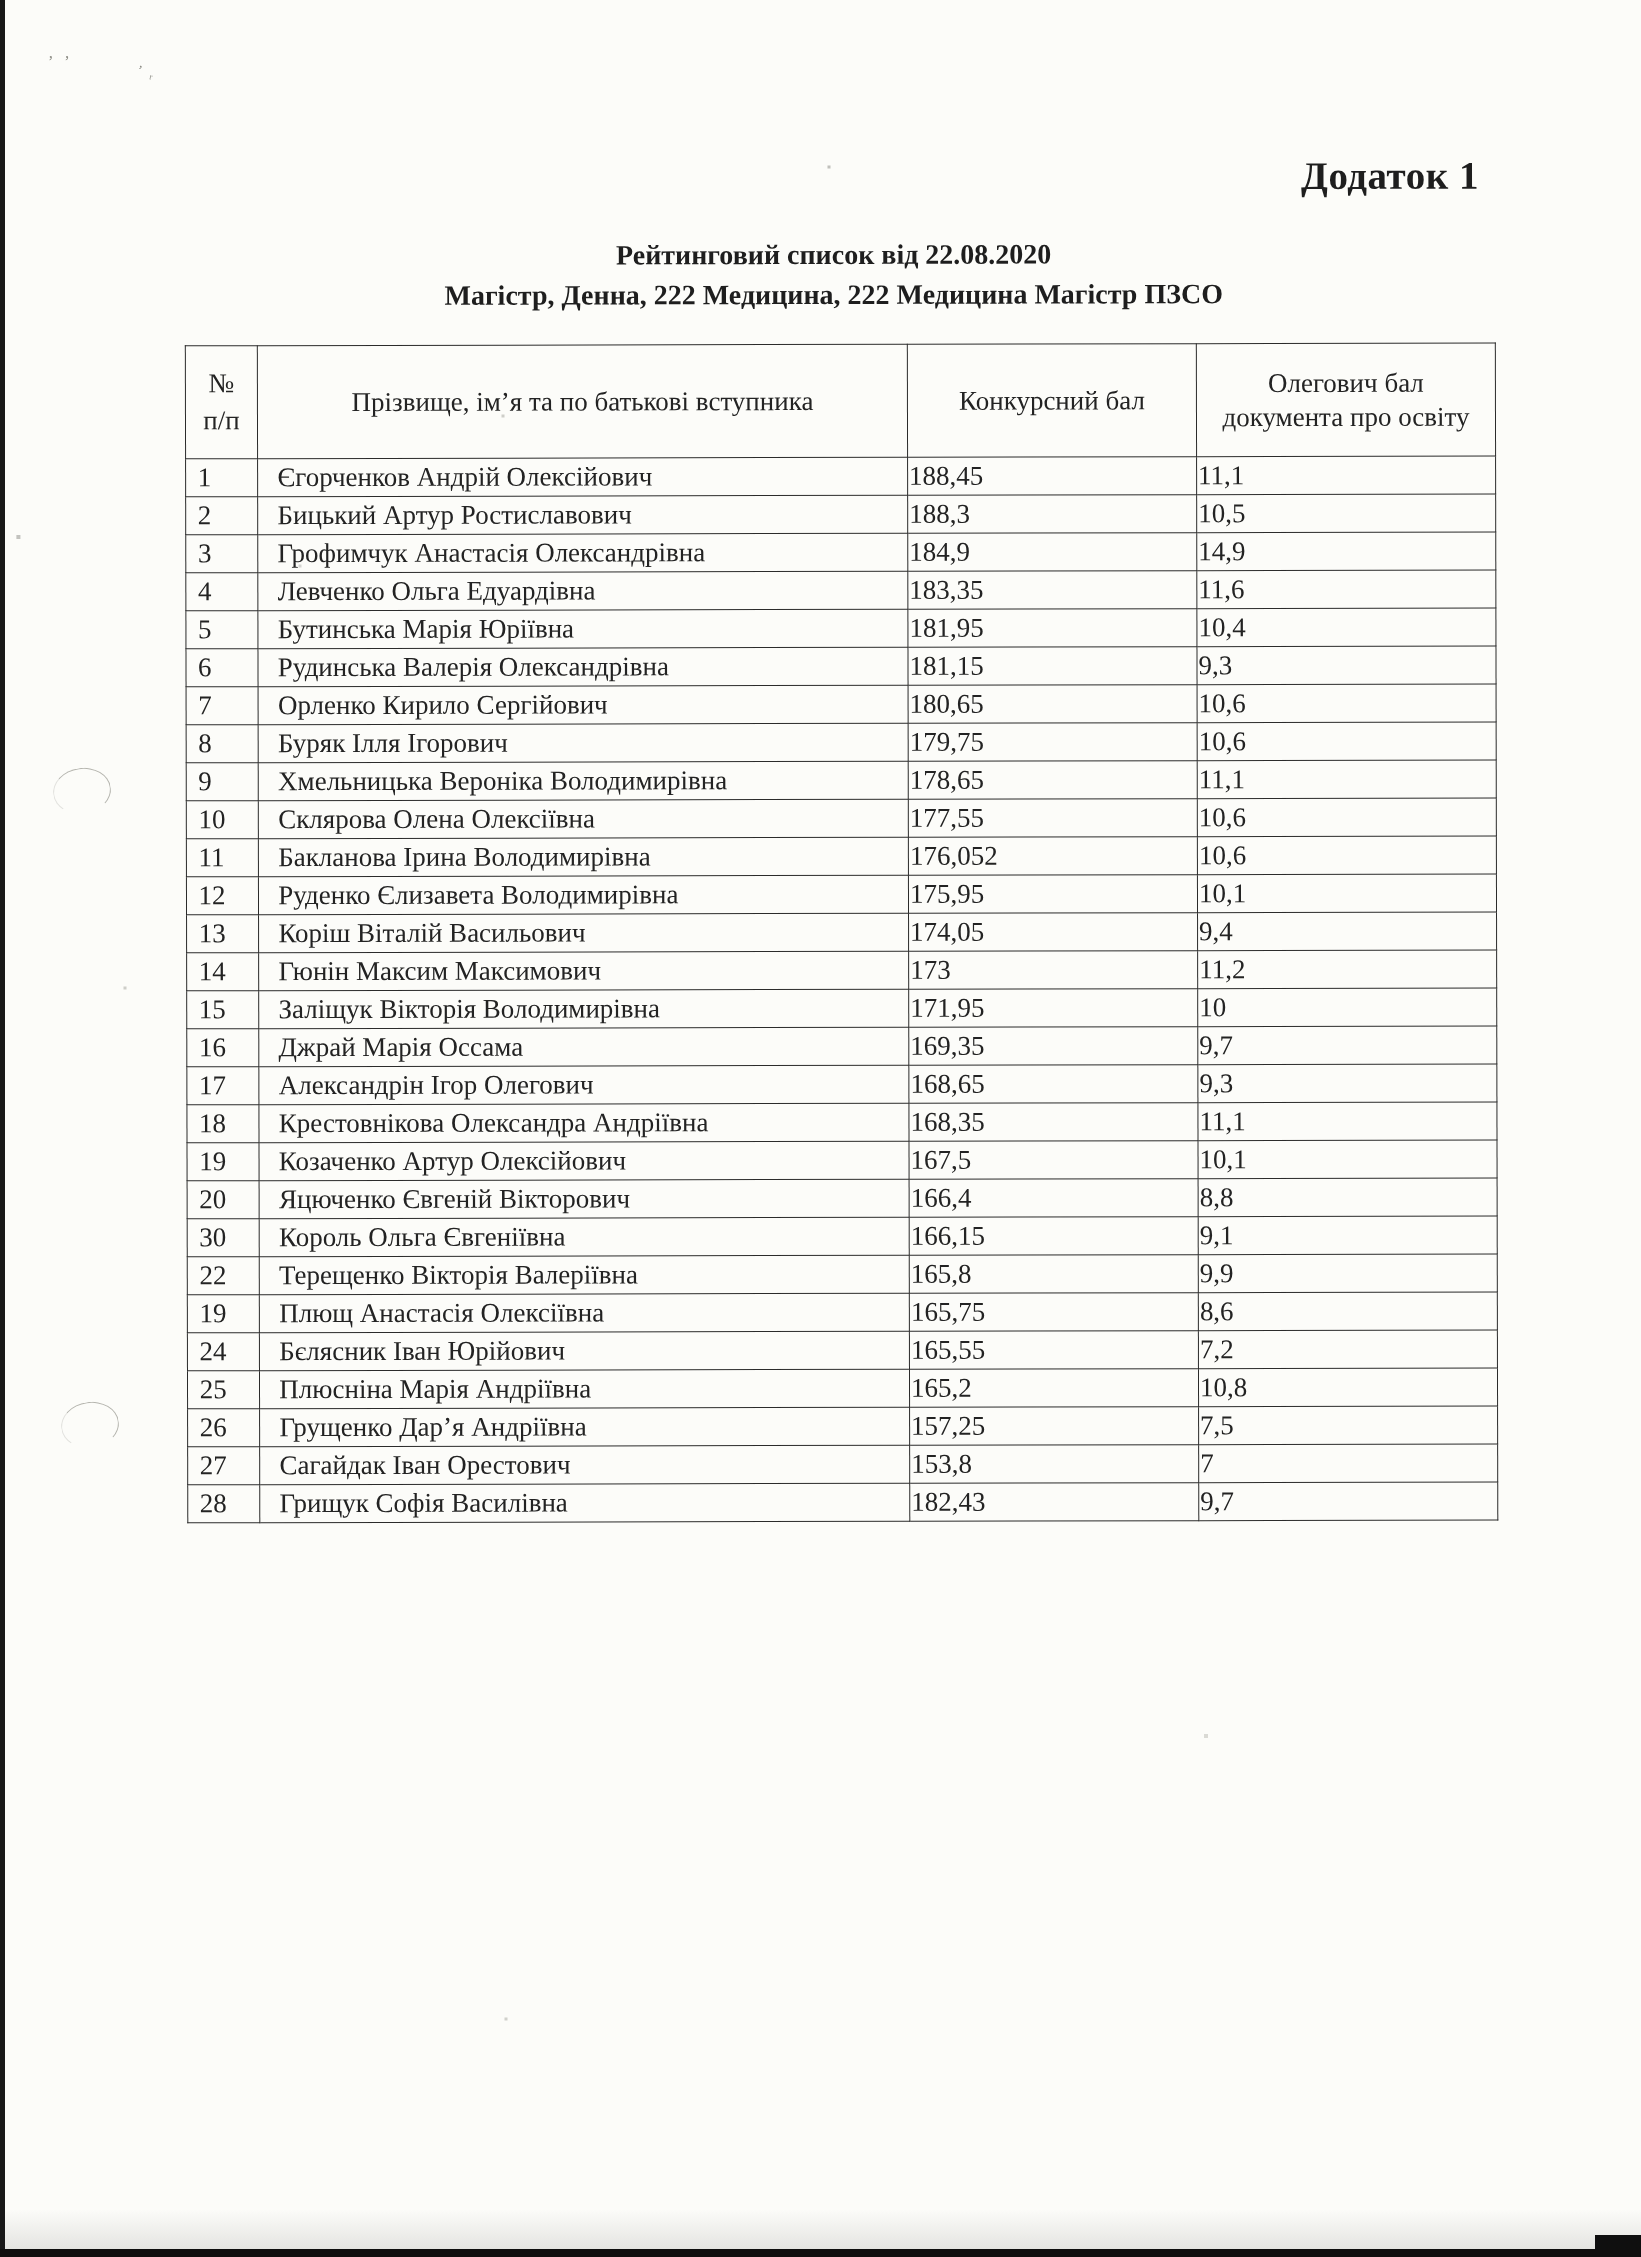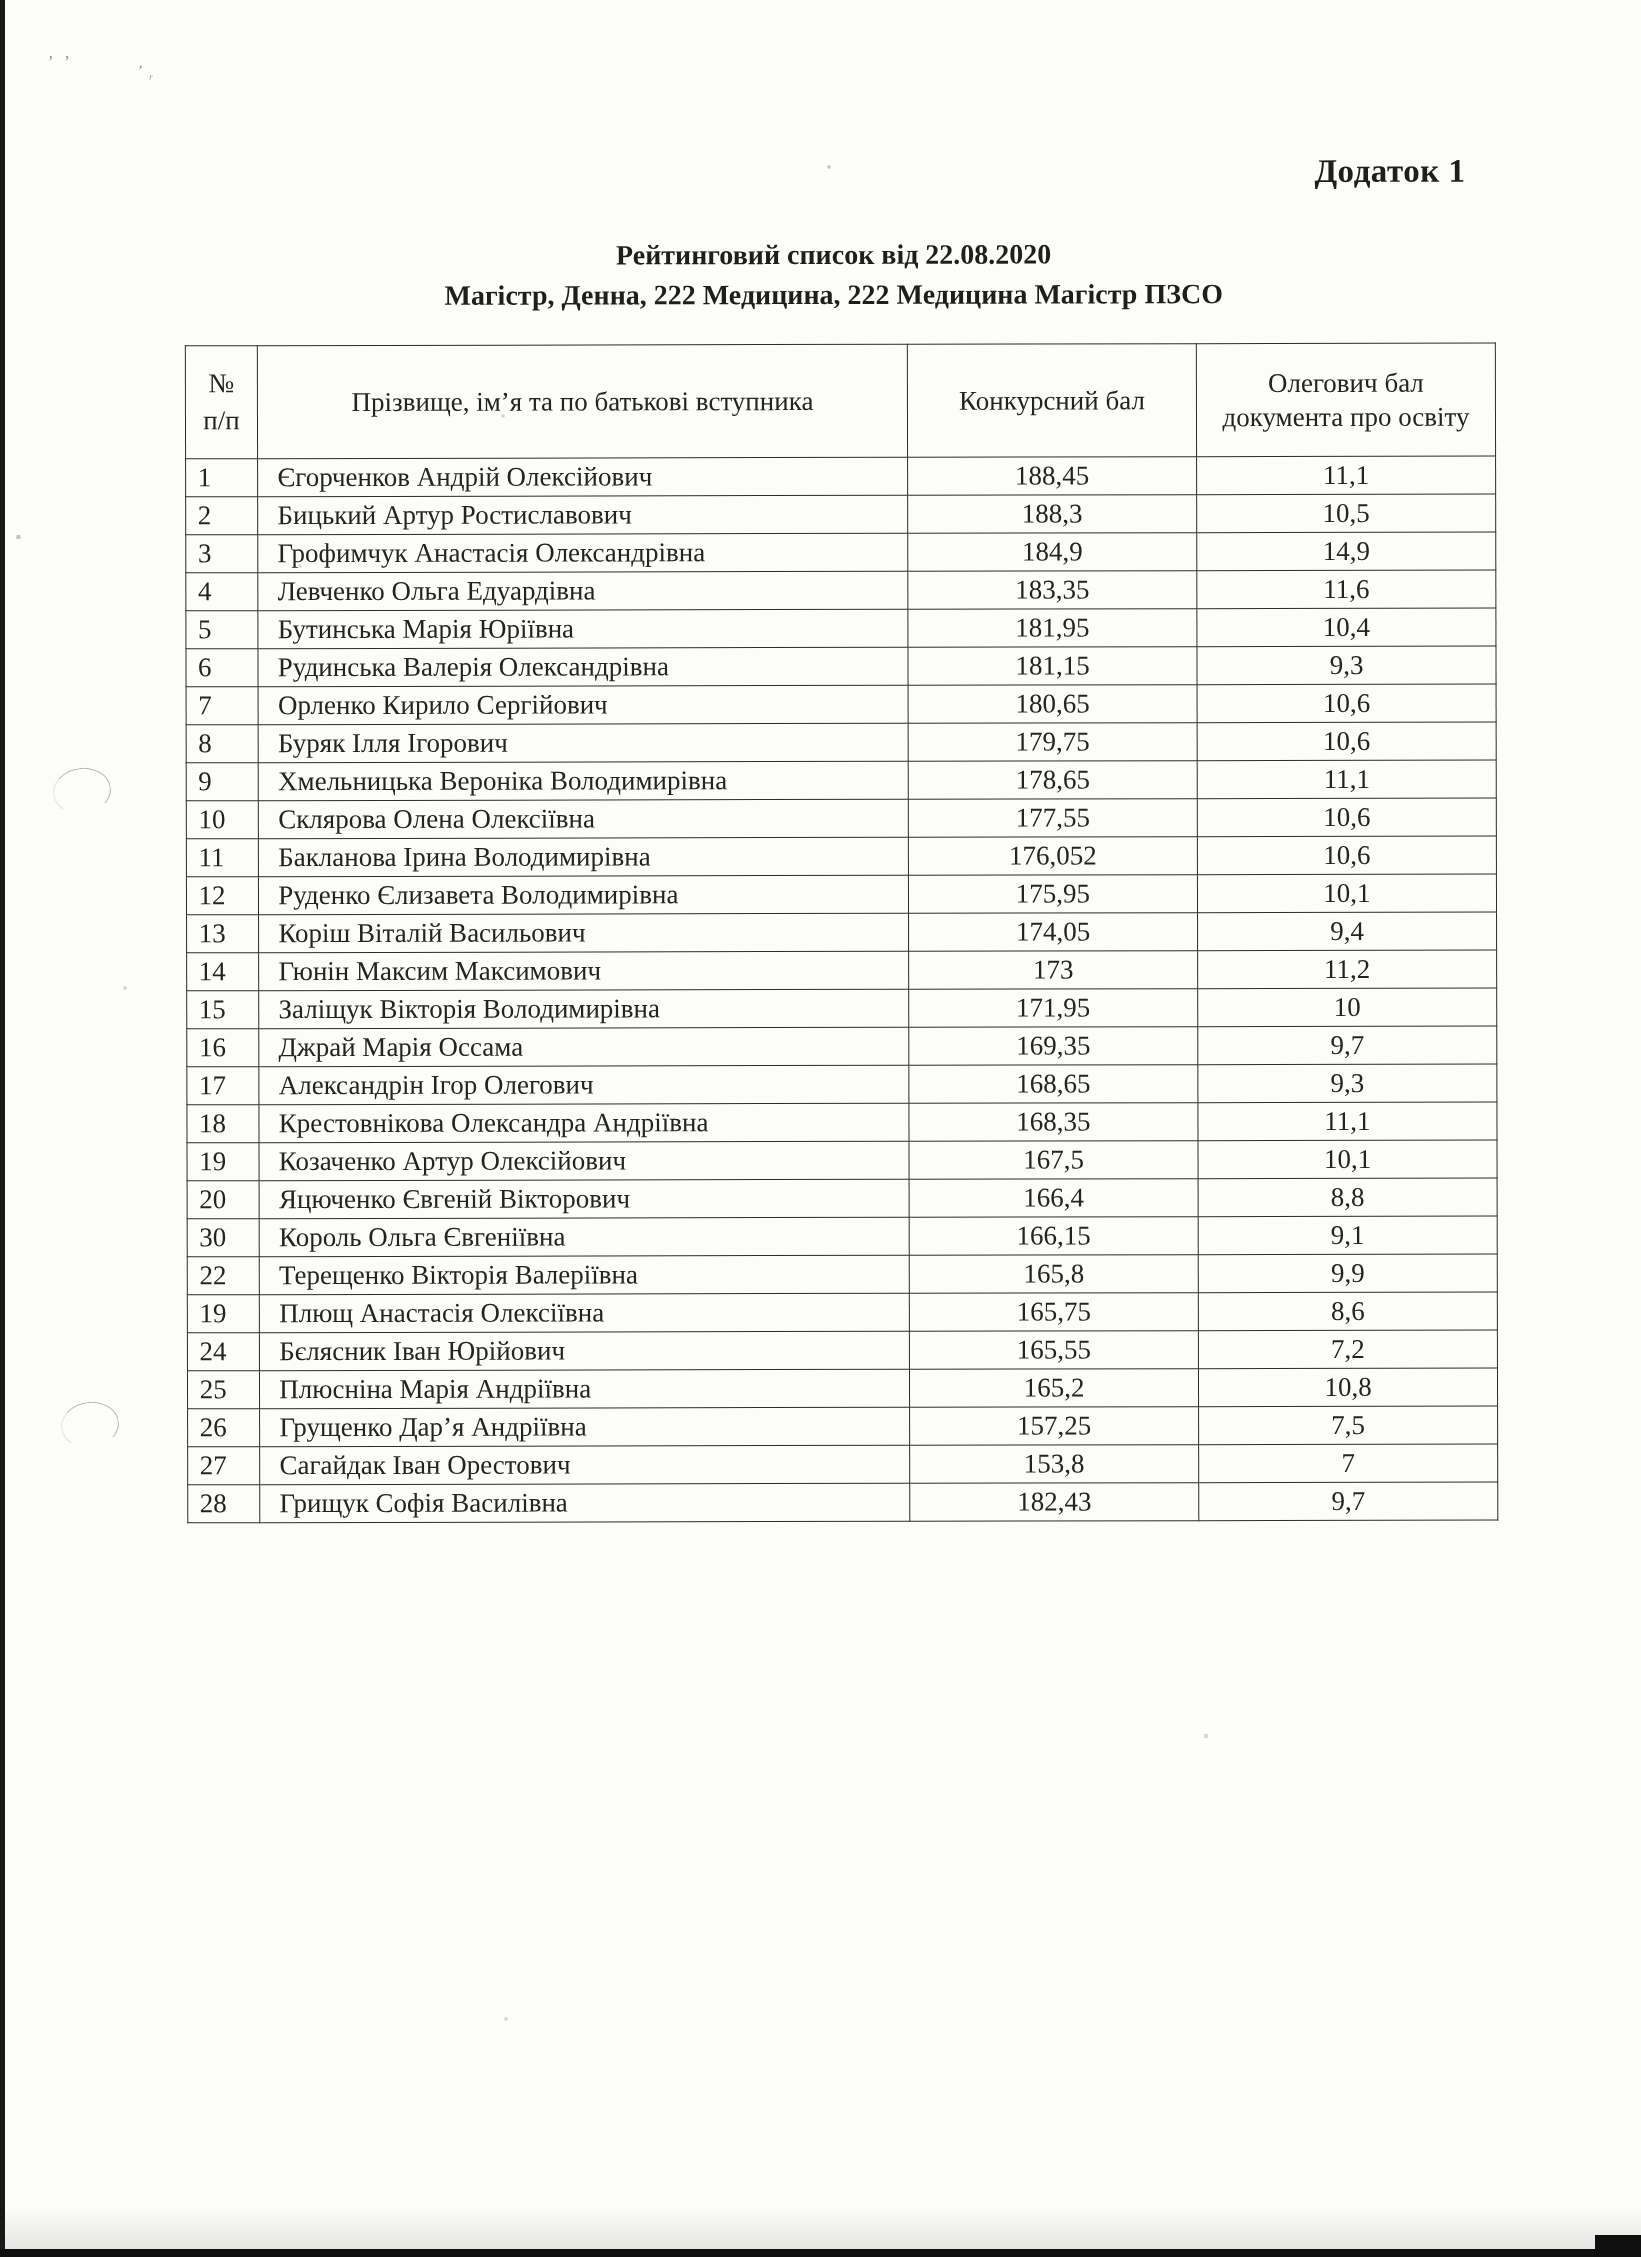--- a/index.html
+++ b/index.html
@@ -13,7 +13,7 @@
 
   .annex {
     position: absolute; top: 154px; left: 1208px; width: 367px;
-    text-align: center; font-size: 33px; font-weight: bold; color: #1e1e1e;
+    text-align: center; font-size: 39px; font-weight: bold; color: #1e1e1e;
     letter-spacing: 0.5px;
   }
   .titles {

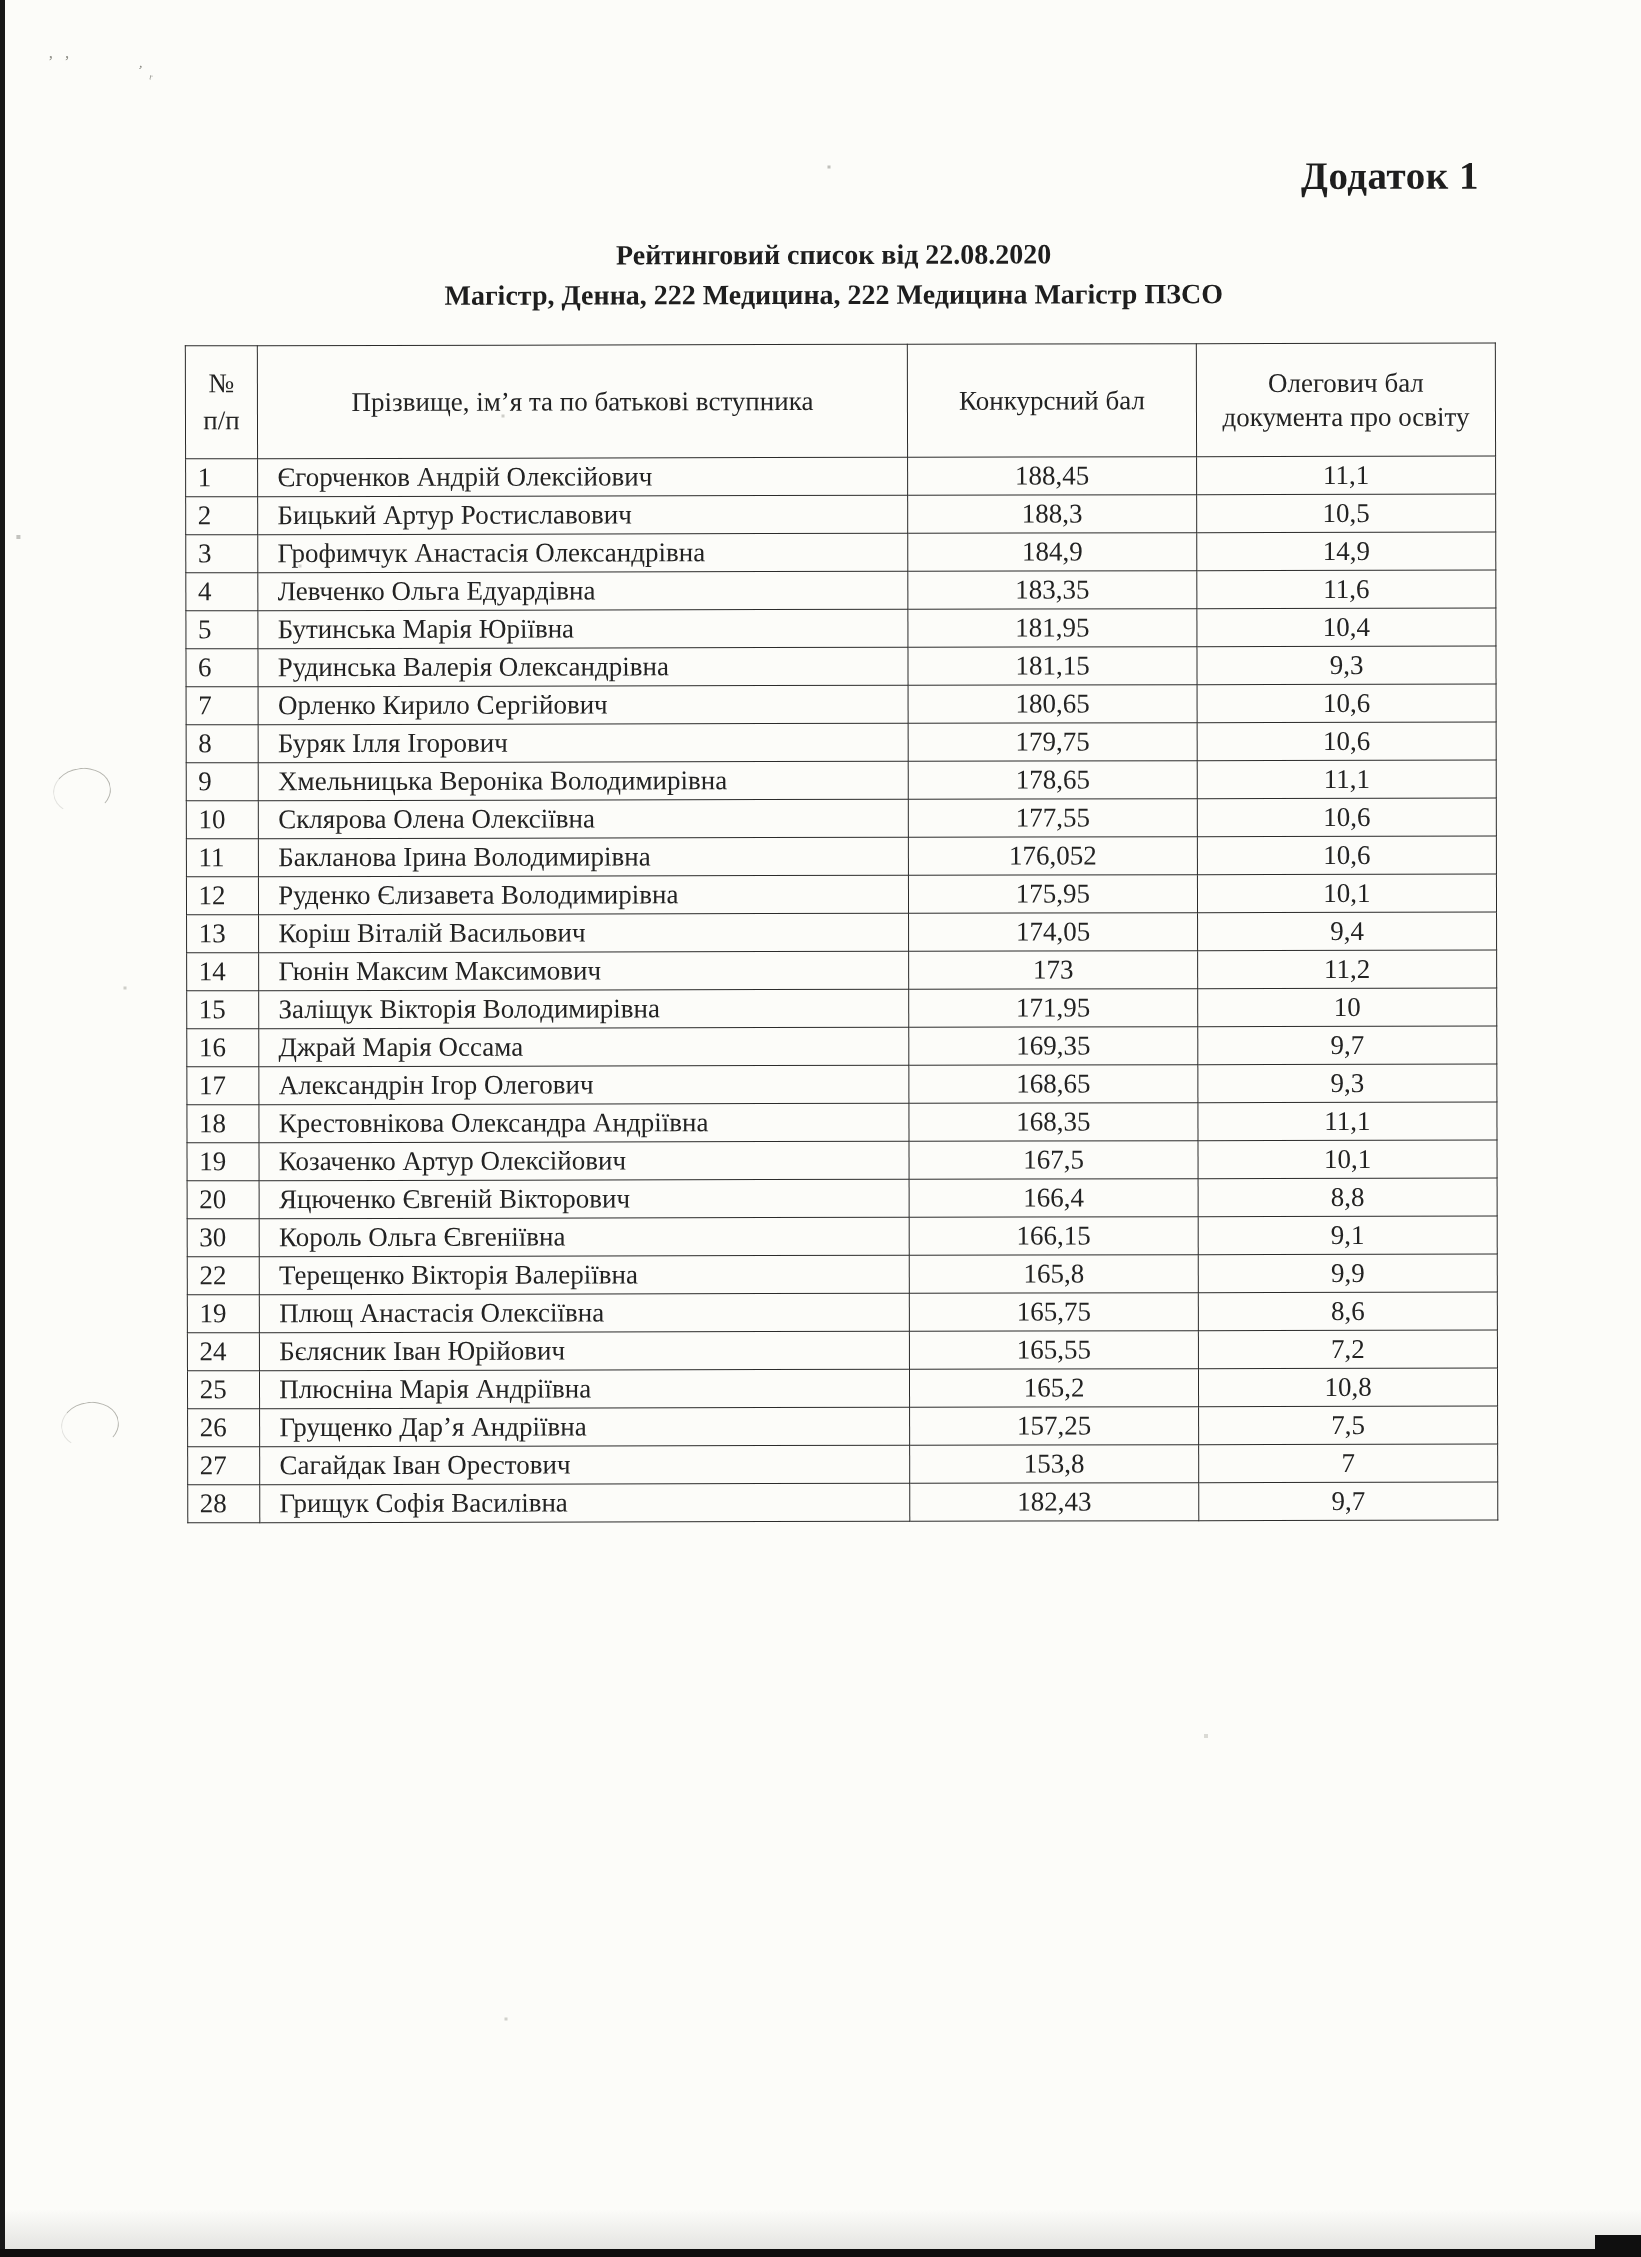--- a/index.html
+++ b/index.html
@@ -42,7 +42,7 @@
   th.h-num { white-space: pre-line; padding: 0 3.9px; line-height: 37px; }
   td.c-num  { text-align: left; padding-left: 11.6px; }
   td.c-name { text-align: left; padding-left: 19.3px; }
-  td.c-score, td.c-avg { text-align: center; }
+  td.c-score, td.c-avg { text-align: left; }
 
   
   .edge-left   { position: absolute; left: 0; top: 0; width: 4.8px; height: 2257px; background: #181818; }

